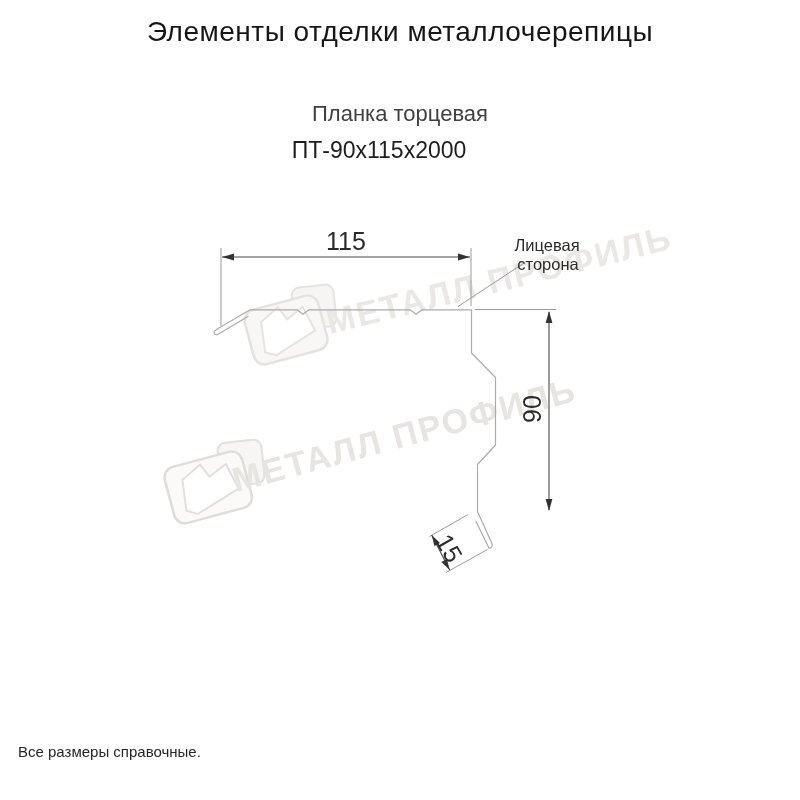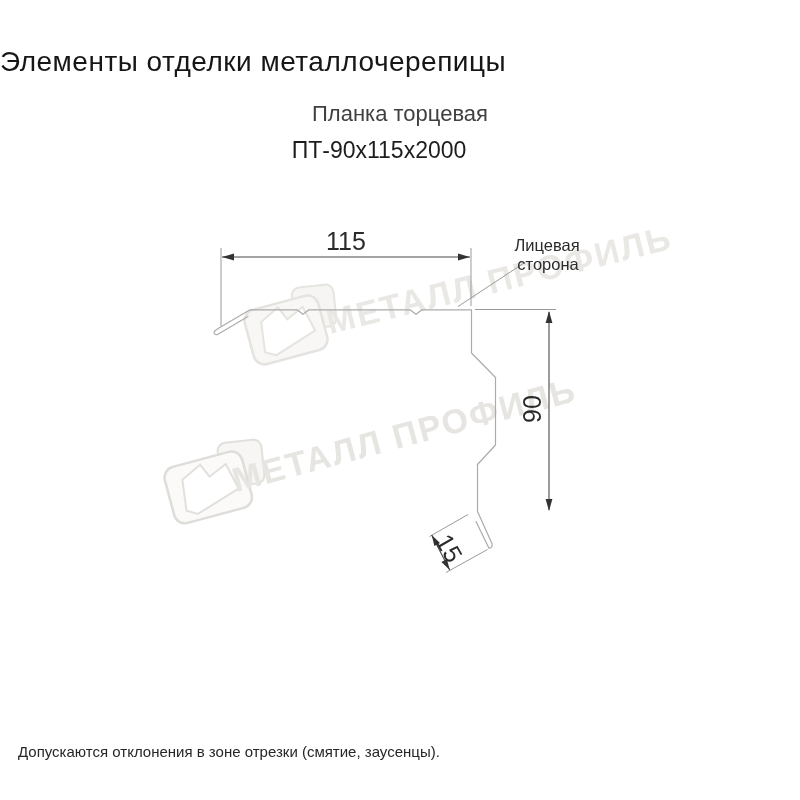--- a/index.html
+++ b/index.html
@@ -8,7 +8,7 @@
     font-family:"Liberation Sans", sans-serif;
   }
   .title{
-    position:absolute;top:46px;left:0;width:800px;
+    position:absolute;top:16px;left:0;width:800px;text-align:center;
     font-size:28px;color:#161616;letter-spacing:0.5px;
   }
   .subtitle{

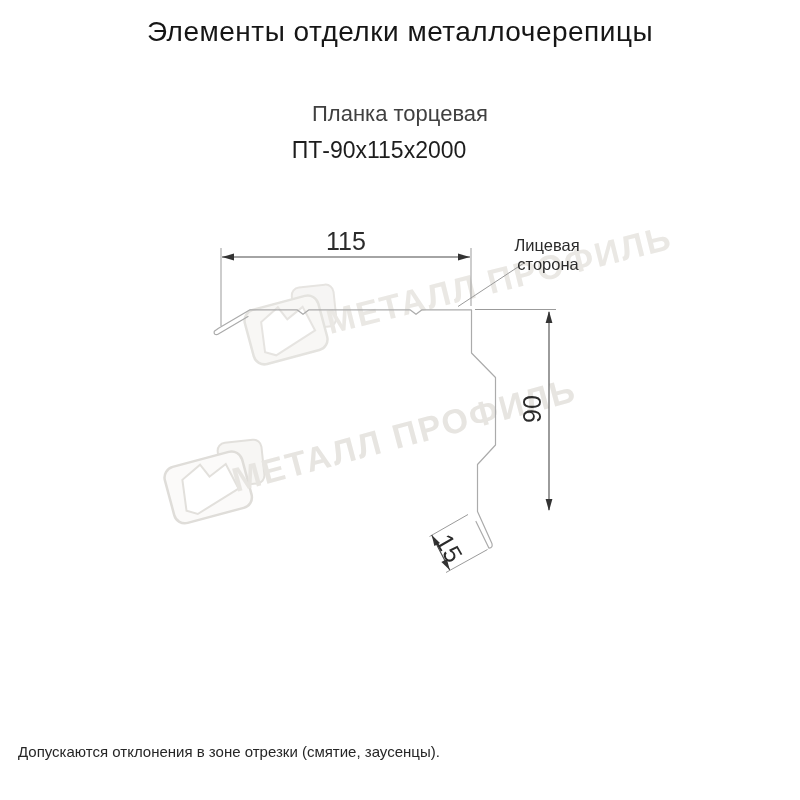--- a/index.html
+++ b/index.html
@@ -104,6 +104,7 @@
   </svg>
 
   <div class="notes">
+    <div>Все размеры справочные.</div>
     <div>Допускаются отклонения в зоне отрезки (смятие, заусенцы).</div>
   </div>
 

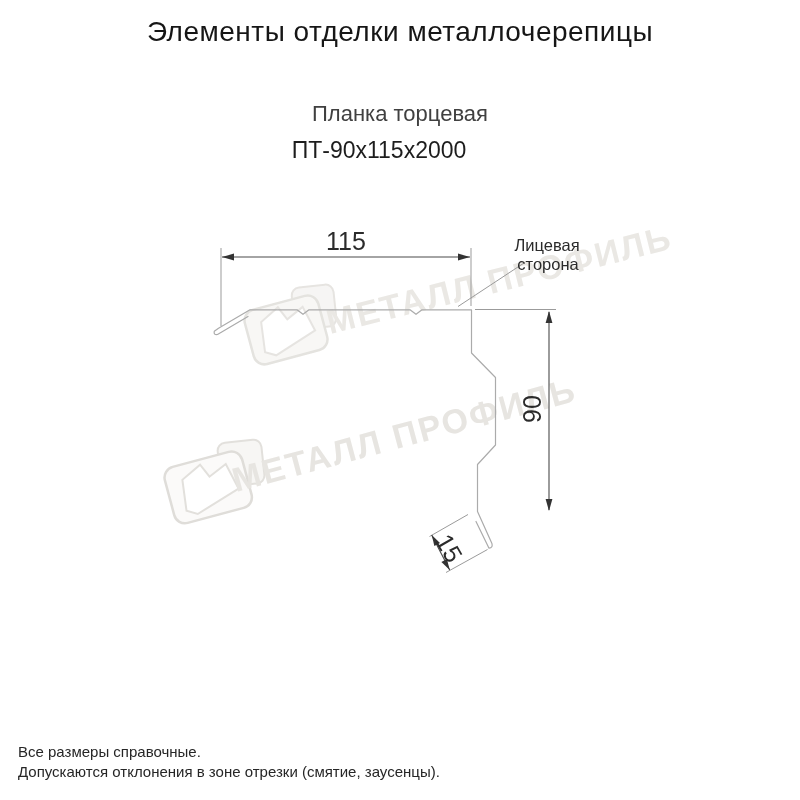--- a/index.html
+++ b/index.html
@@ -105,7 +105,6 @@
 
   <div class="notes">
     <div>Все размеры справочные.</div>
-    <div>Допускаются отклонения в зоне отрезки (смятие, заусенцы).</div>
   </div>
 
 </div>

